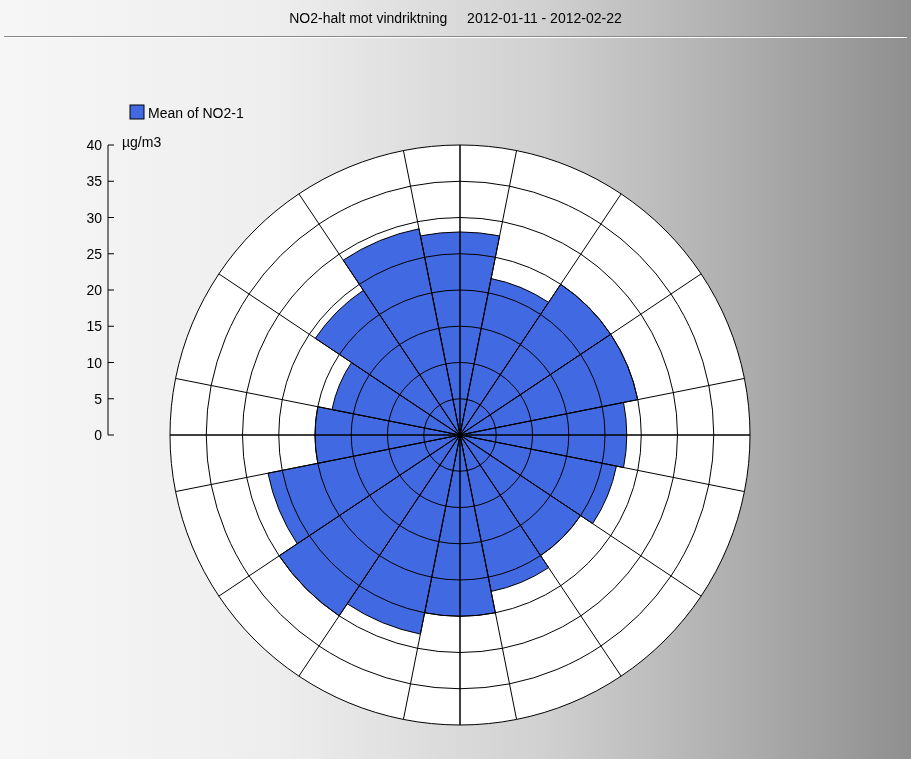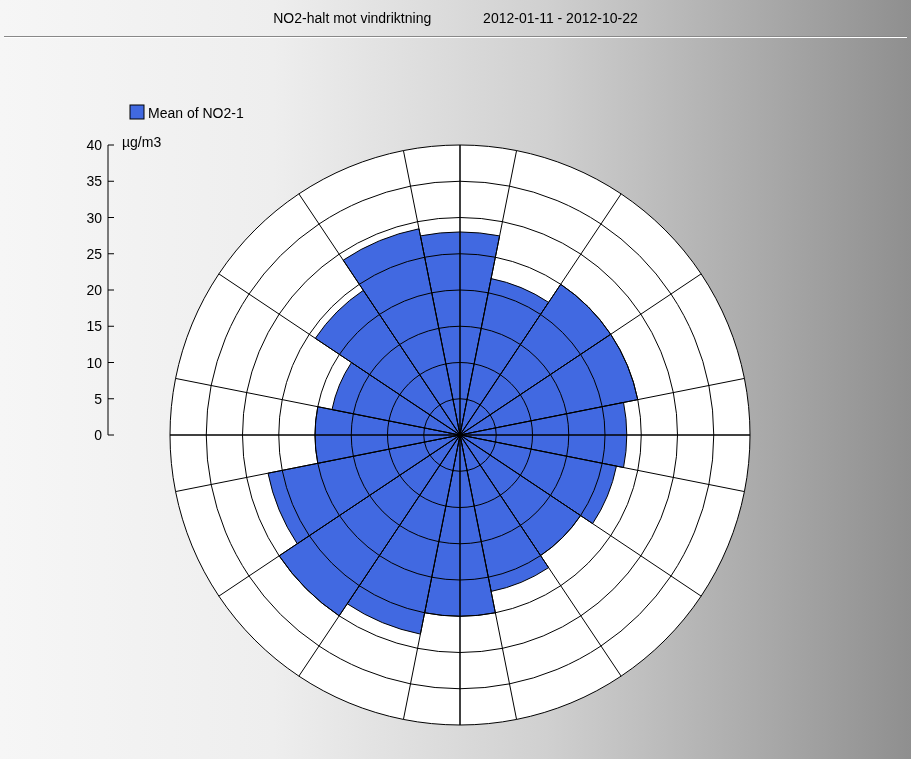--- a/index.html
+++ b/index.html
@@ -28,7 +28,7 @@
     height: 24px;
     color: #000;
   }
-  .title-bar span { margin: 0 24px; }
+  .title-bar span { margin: 0 8px; }
   .rule {
     position: absolute;
     left: 4px;

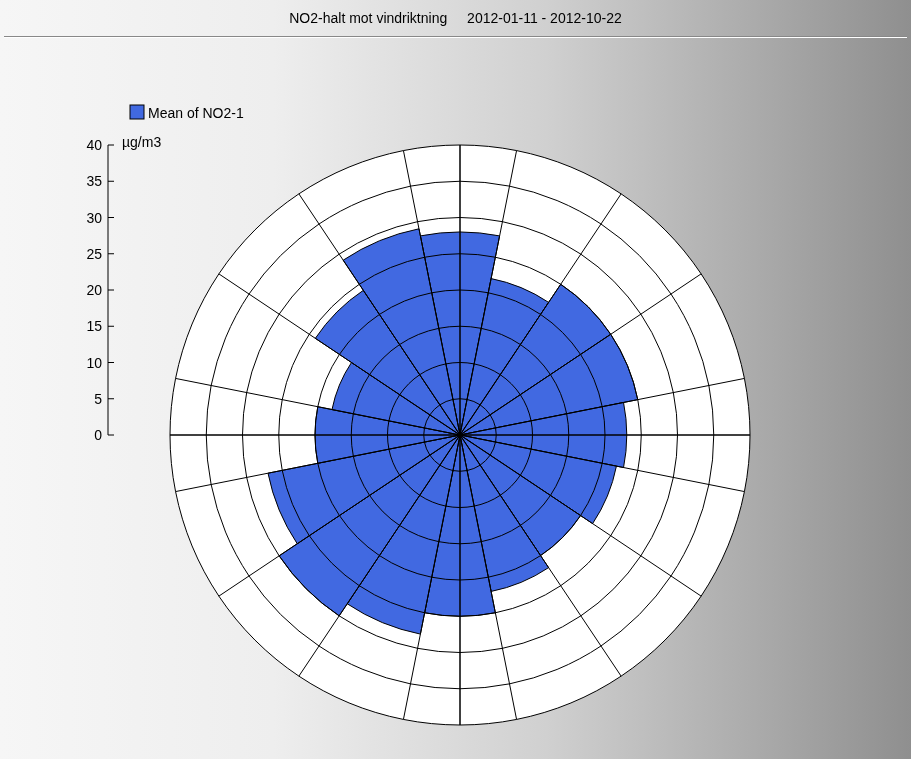--- a/index.html
+++ b/index.html
@@ -81,7 +81,7 @@
 <div class="page">
   <div class="title-bar">
     <span>NO2-halt mot vindriktning</span>
-    <span>2012-01-11 - 2012-10-22</span>
+    <span>2012-01-11 - 2012-02-22</span>
   </div>
   <div class="rule"></div>
 

